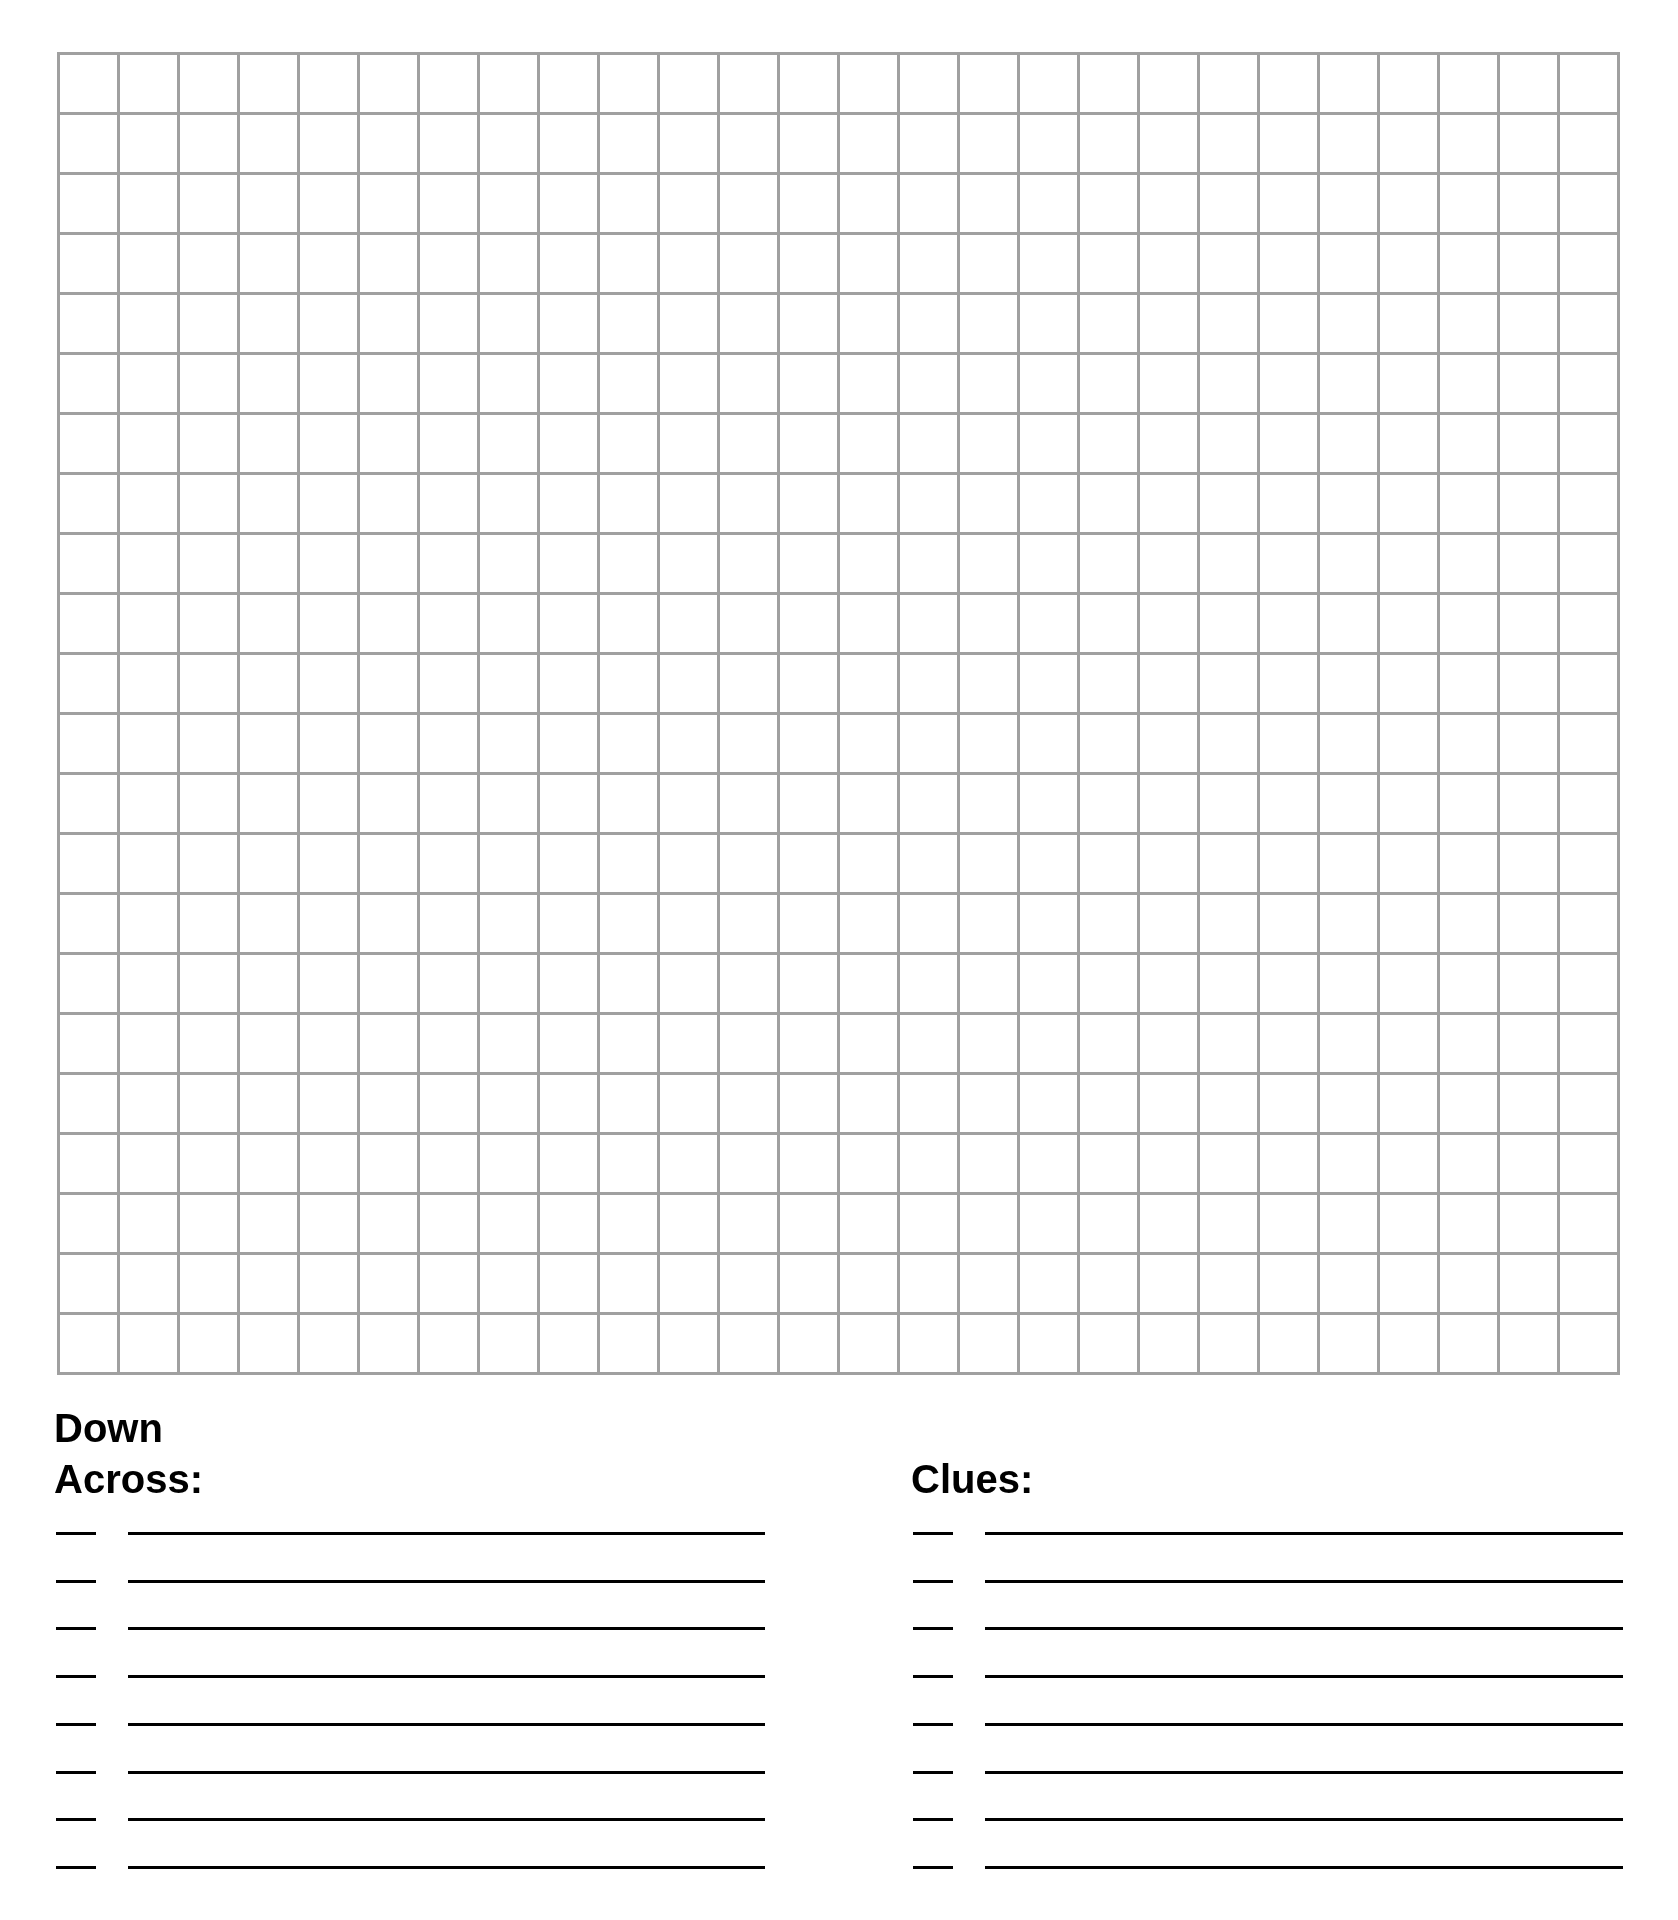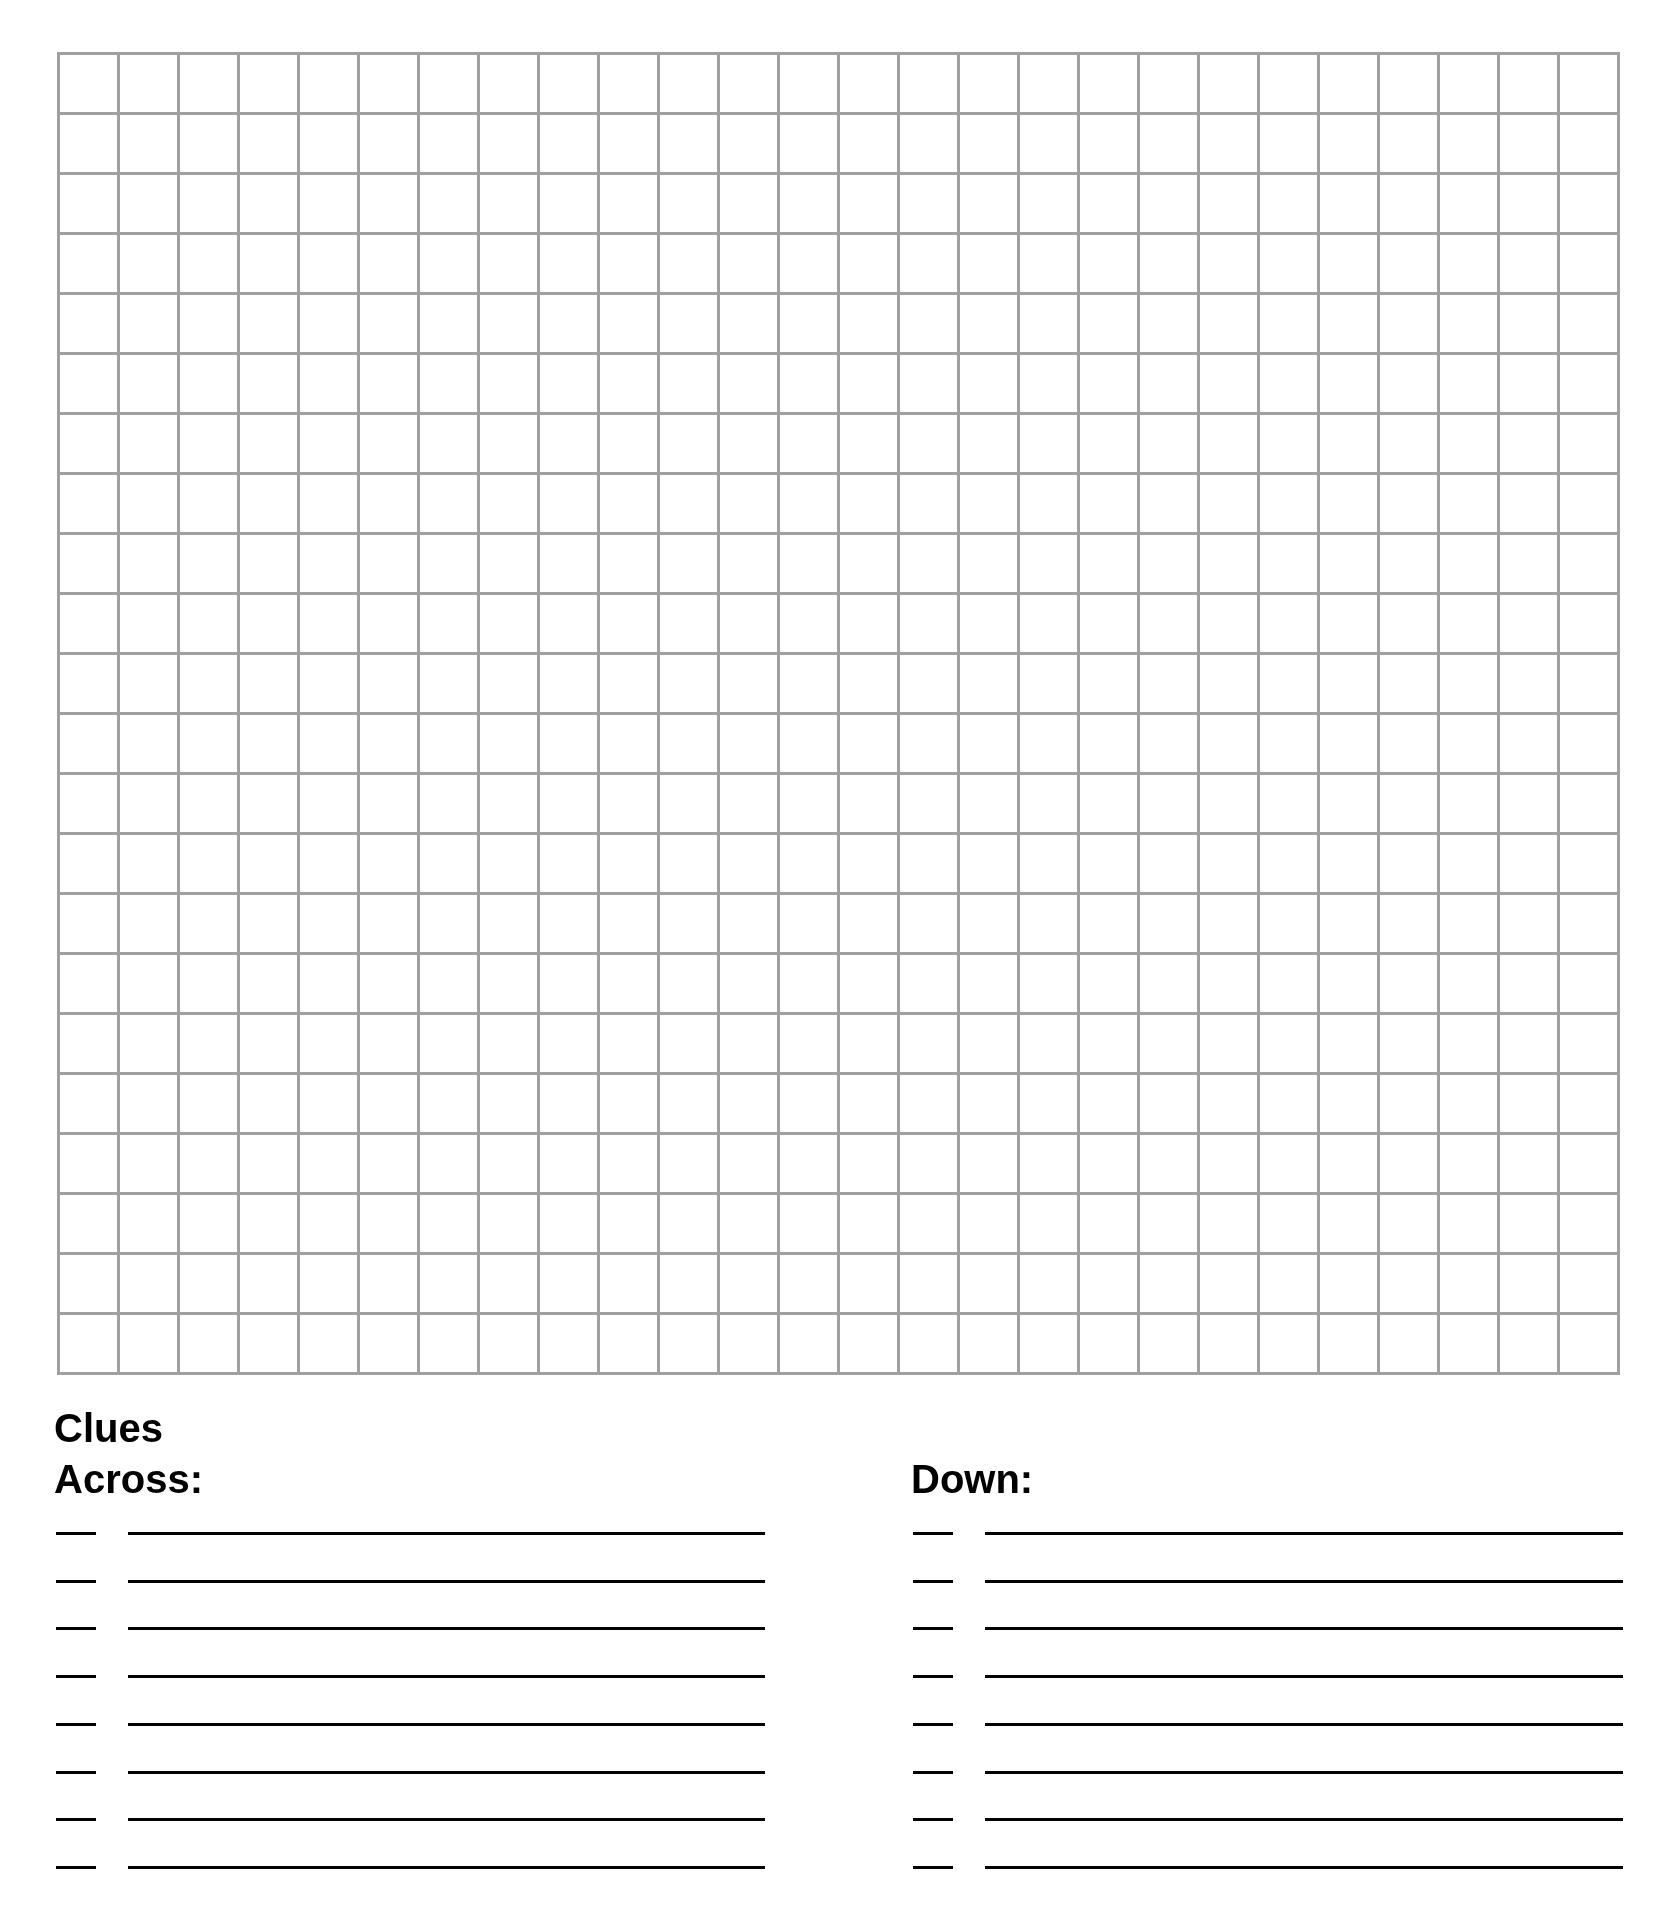--- a/index.html
+++ b/index.html
@@ -639,7 +639,7 @@
       <div class="cell" style="background: rgb(255, 255, 255);"></div>
     </div>
 
-  <div class="heading clues-title">Clues</div>
+  <div class="heading clues-title">Down</div>
 
   <div class="heading across-label">Across:</div>
 

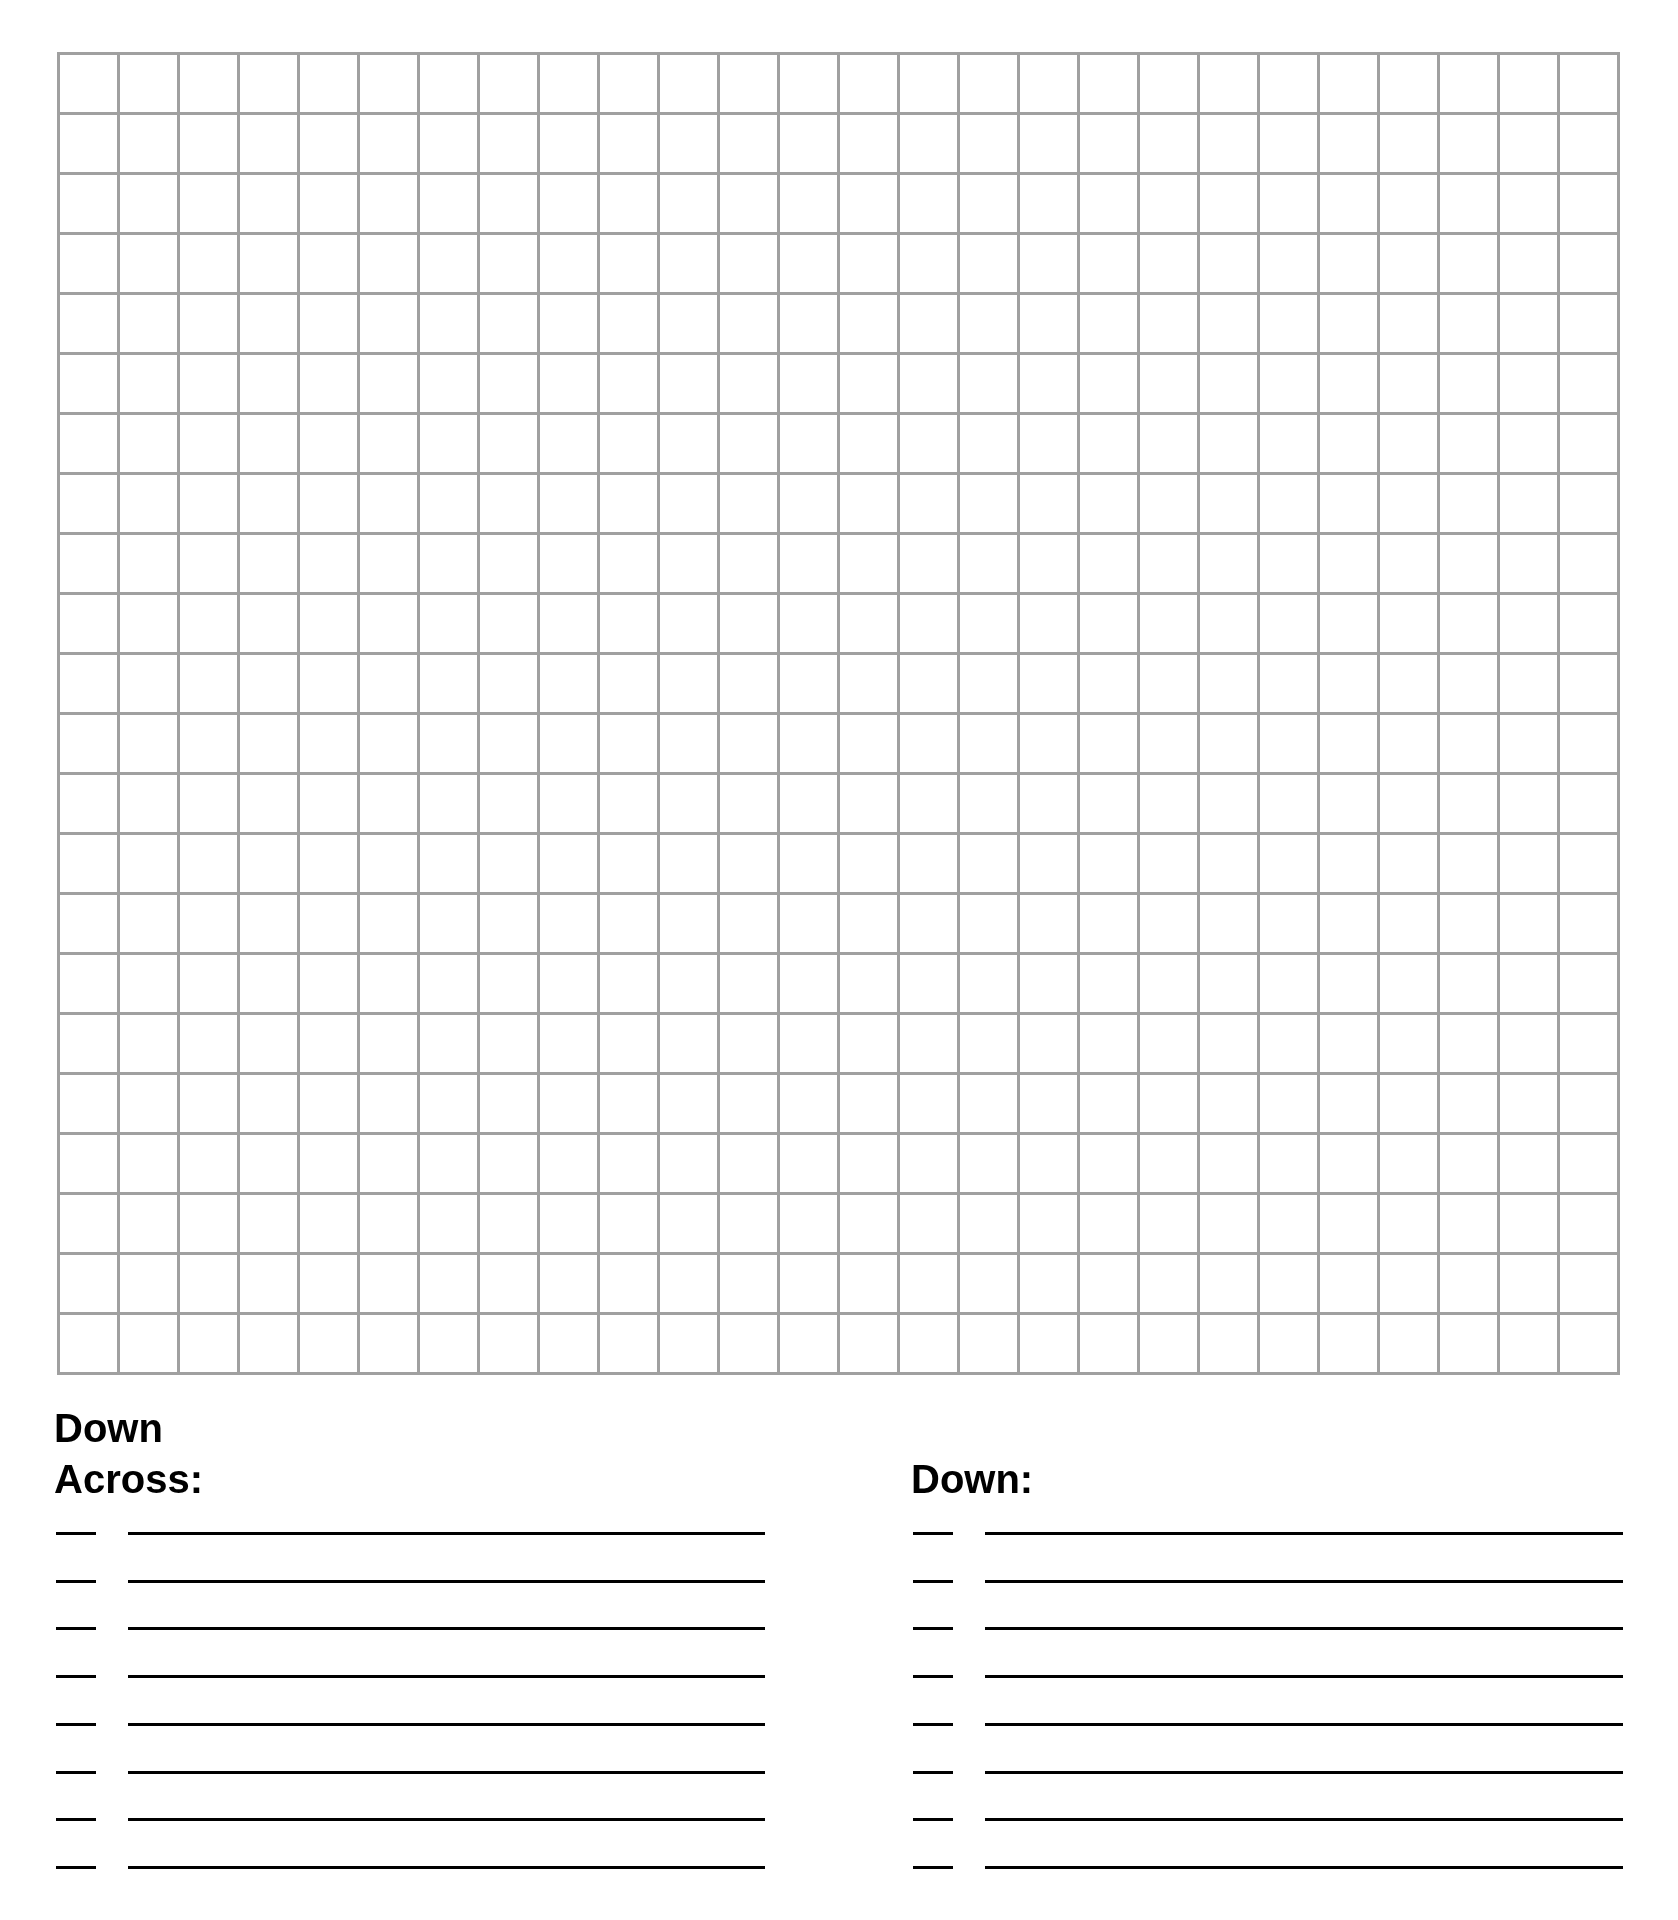--- a/index.html
+++ b/index.html
@@ -643,7 +643,7 @@
 
   <div class="heading across-label">Across:</div>
 
-  <div class="heading down-label">Down:</div>
+  <div class="heading down-label">Clues:</div>
 
   <div id="across-rows">
       <div class="clue-row across-col" style="left: 56px; top: 1532px;">

